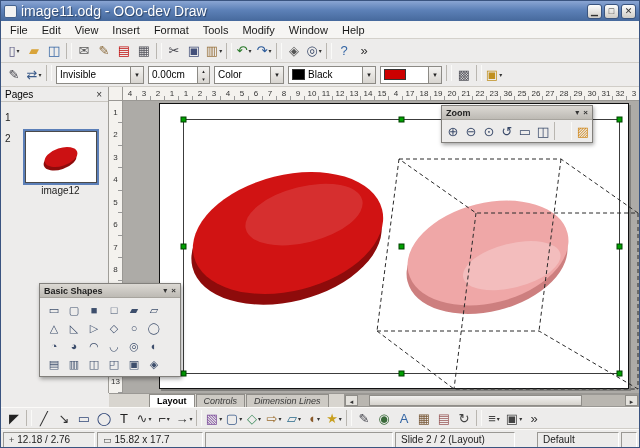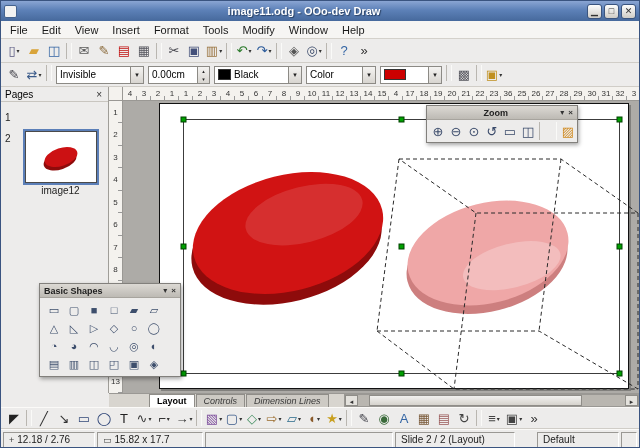--- a/index.html
+++ b/index.html
@@ -8,7 +8,7 @@
 
 .titlebar{position:absolute;left:0;top:0;right:0;height:20px;background:linear-gradient(#8aa5d3 0%,#5d81b8 45%,#46699c 100%);display:flex;align-items:center;padding:0 3px;color:#fff;z-index:10;}
 .ticon{width:13px;height:13px;background:#f2f2f2;border:1px solid #44628e;margin-right:4px;border-radius:2px;}
-.ttext{flex:1;text-align:center;font-weight:bold;font-size:11px;text-shadow:1px 1px 1px #2a4265;}
+.ttext{flex:1;font-weight:normal;font-size:14px;text-shadow:1px 1px 1px #2a4265;}
 .wbtns{display:flex;gap:2px;}
 .wbtn{width:15px;height:15px;border:1px solid #3a547e;border-radius:3px;background:linear-gradient(#fdfdfd,#cfccc6);color:#333;font-size:9px;line-height:13px;text-align:center;cursor:default;}
 

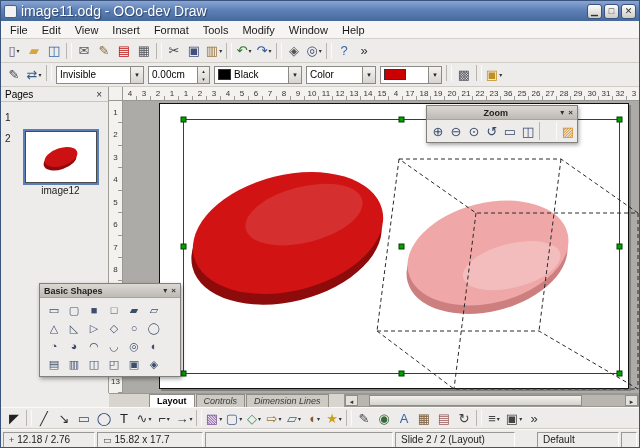--- a/index.html
+++ b/index.html
@@ -263,13 +263,13 @@
         <span>▾</span>
       </span>
     </div>
+    <div class="combo" style="width:70px">
+      <span class="val">Color</span>
+      <span class="cbtn">▾</span>
+    </div>
     <div class="combo" style="width:88px">
       <span class="swatch" style="background: rgb(0, 0, 0);"></span>
       <span class="val">Black</span>
-      <span class="cbtn">▾</span>
-    </div>
-    <div class="combo" style="width:70px">
-      <span class="val">Color</span>
       <span class="cbtn">▾</span>
     </div>
     <div class="combo" style="width:62px">

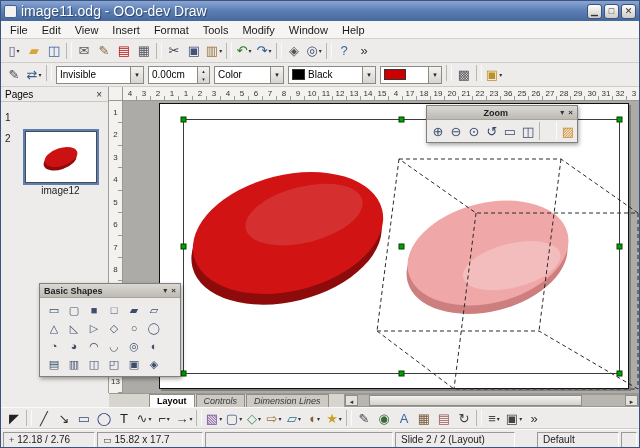--- a/index.html
+++ b/index.html
@@ -63,7 +63,7 @@
 .pal-title{height:14px;display:flex;align-items:center;padding:0 4px;background:linear-gradient(#dcd9d4,#bdbab4);font-size:9px;font-weight:bold;color:#222;border-bottom:1px solid #a7a49e;}
 .pal-title .t{flex:1;}
 .pal-btns{display:flex;gap:4px;font-size:8px;color:#333;}
-.zoom-palette{left:425px;top:104px;width:152px;text-align:center;}
+.zoom-palette{left:440px;top:104px;width:152px;}
 .zoom-palette .pal-body{display:flex;align-items:center;padding:2px;}
 .zoom-palette .tbtn{height:18px;min-width:18px;}
 .shapes-palette{left:38px;top:282px;width:142px;}

